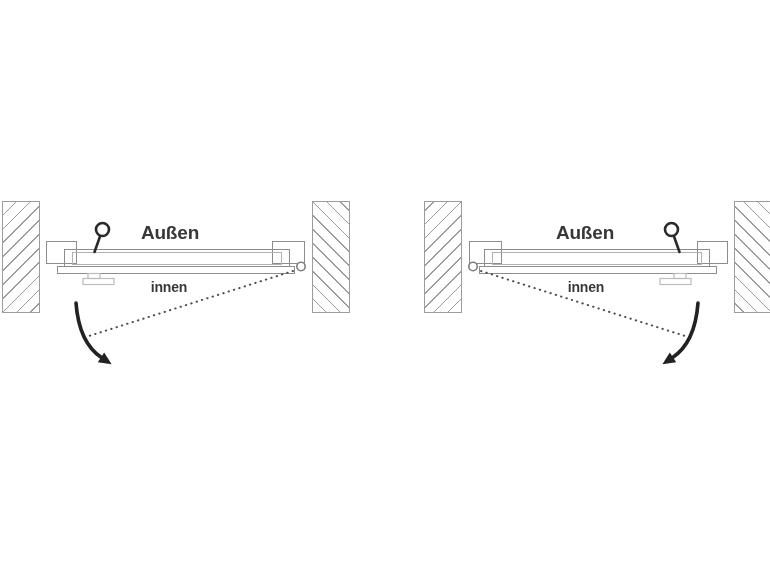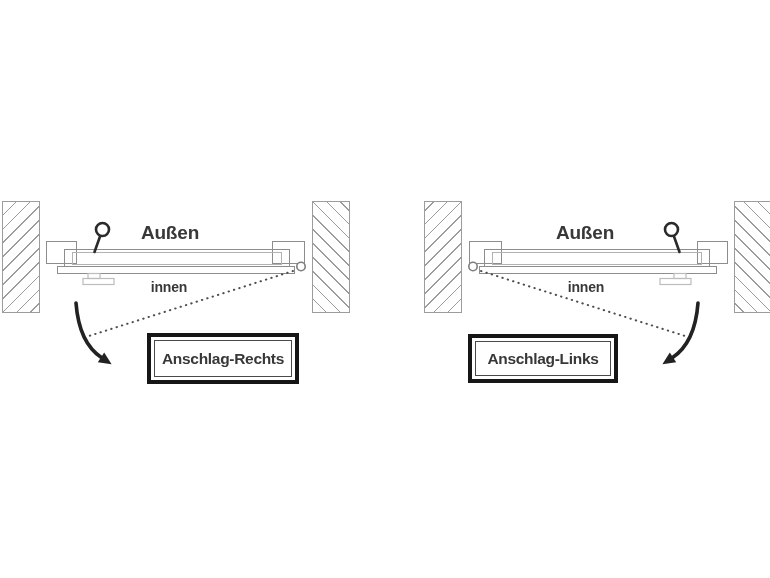--- a/index.html
+++ b/index.html
@@ -94,9 +94,6 @@
     </div>
     <div class="lbl lbl-aussen">Außen</div>
     <div class="lbl lbl-innen">innen</div>
-    <div class="tagbox">
-      <div class="tagbox-inner">Anschlag-Rechts</div>
-    </div>
   </div>
 
   <div class="panel panel-b">

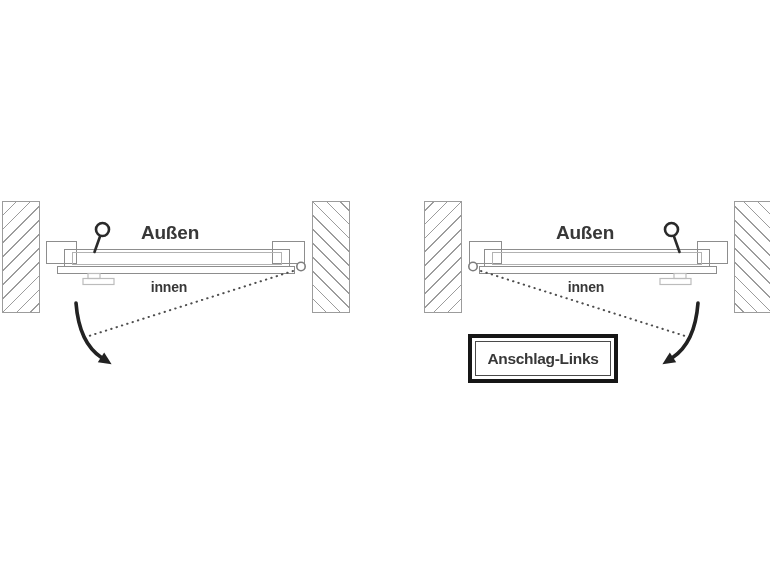--- a/index.html
+++ b/index.html
@@ -125,9 +125,6 @@
     </div>
     <div class="lbl lbl-aussen">Außen</div>
     <div class="lbl lbl-innen">innen</div>
-    <div class="tagbox">
-      <div class="tagbox-inner">Anschlag-Links</div>
-    </div>
   </div>
 
 </div>

